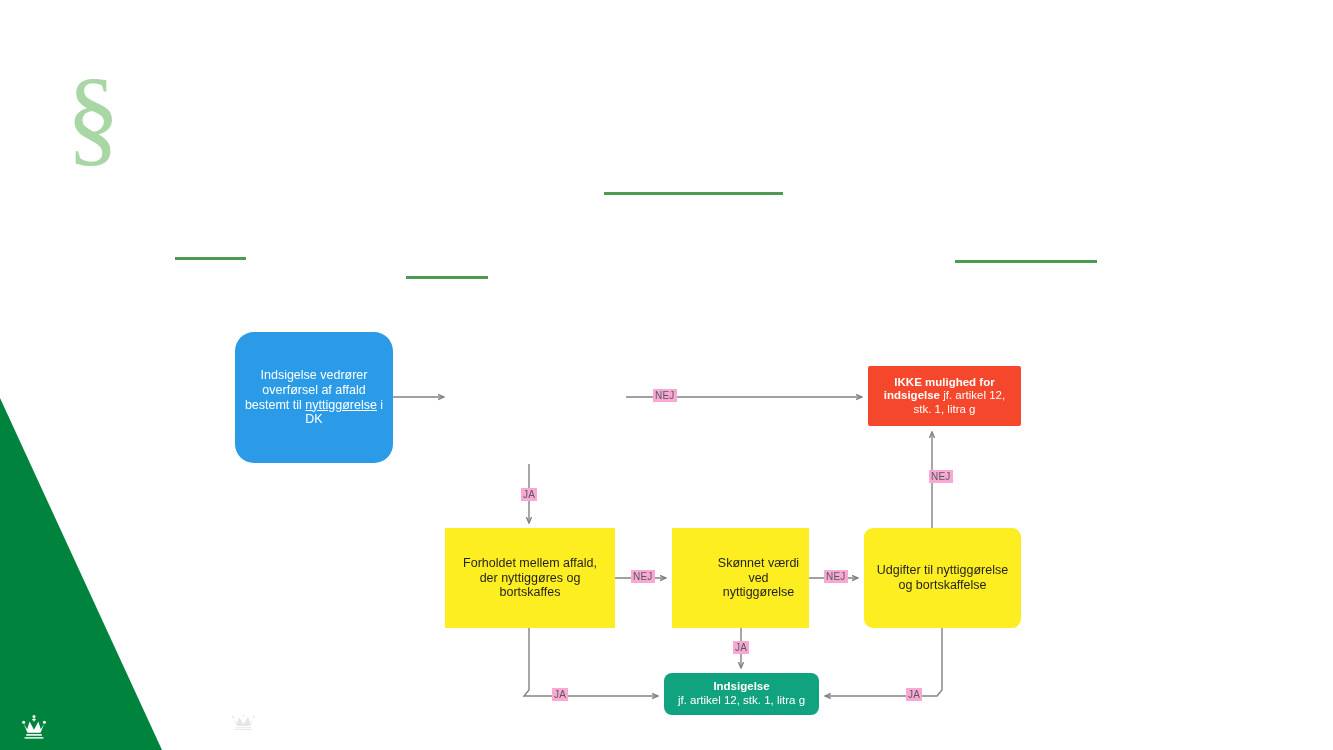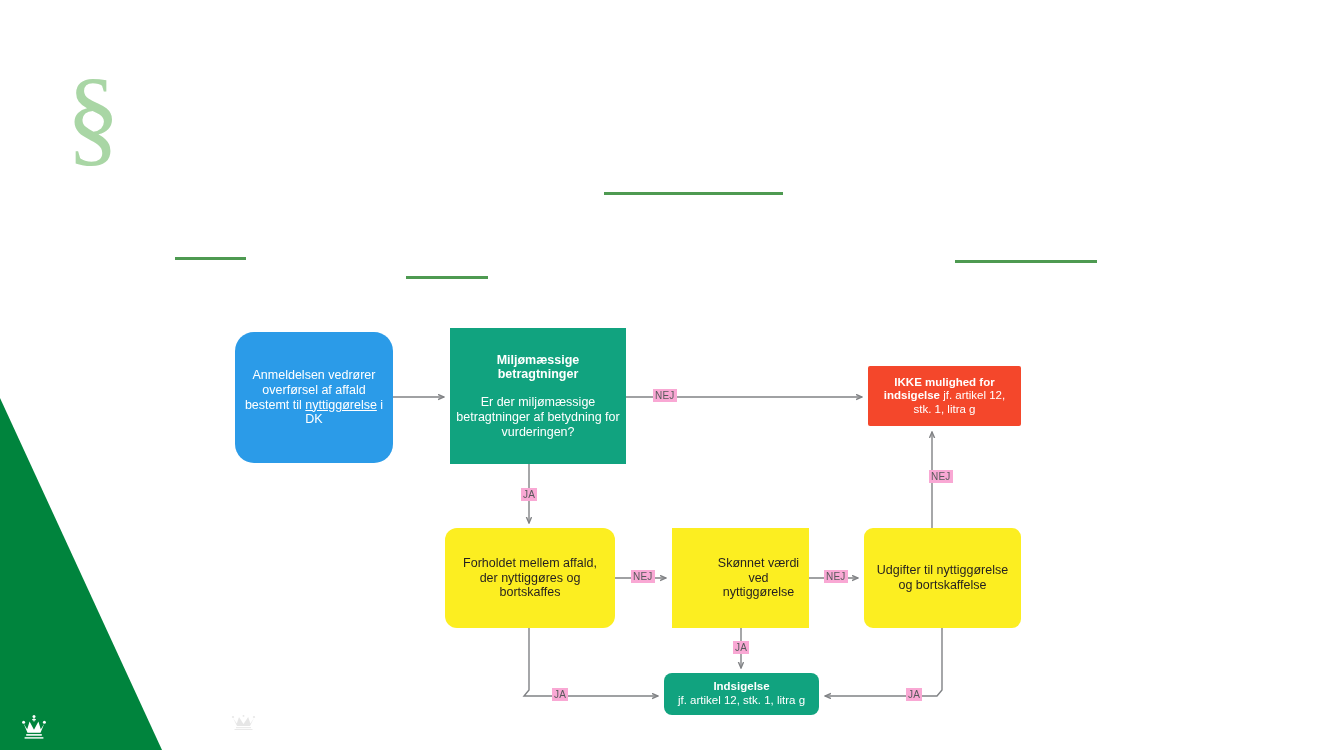--- a/index.html
+++ b/index.html
@@ -245,10 +245,6 @@
     </div>
   </div>
 
-  <div class="node node-decision">
-    <div class="ttl">Miljømæssige betragtninger</div>
-    <div>Er der miljømæssige betragtninger af betydning for vurderingen?</div>
-  </div>
 
   <div class="node node-reject">
     <div>

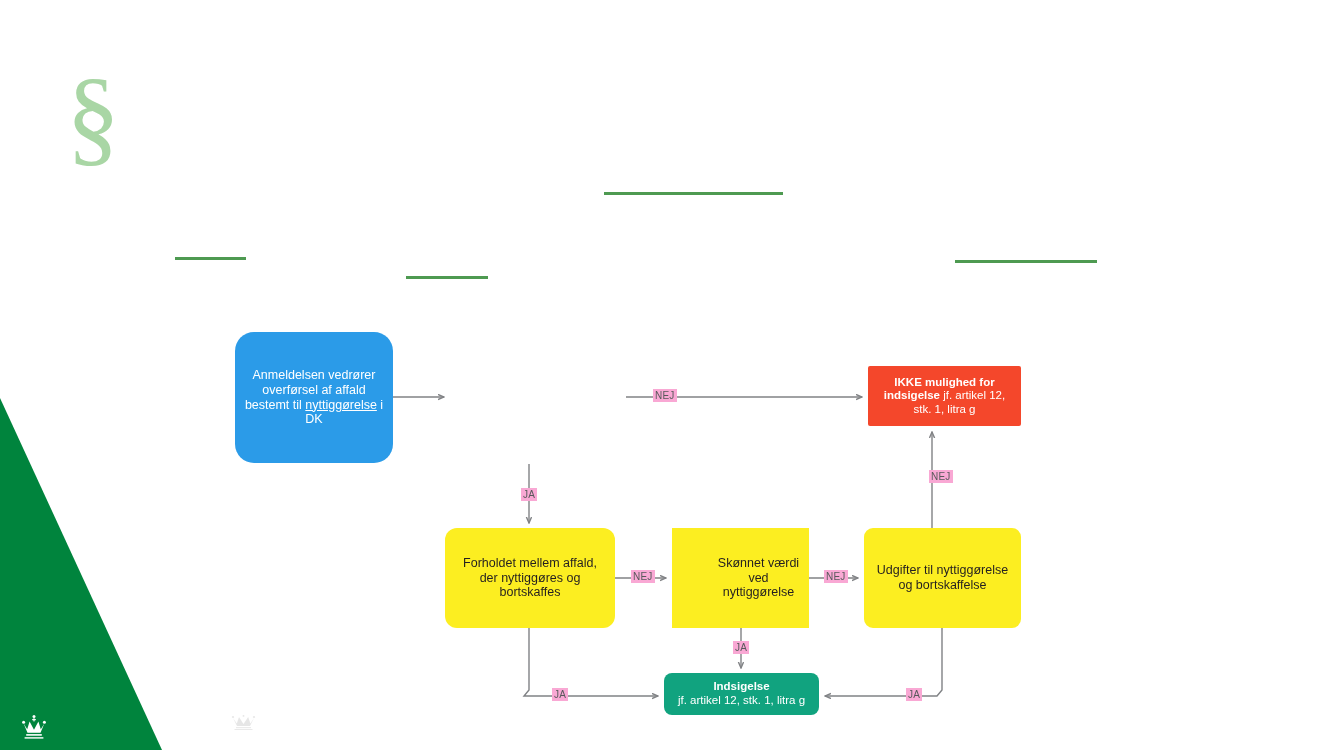--- a/index.html
+++ b/index.html
@@ -241,7 +241,7 @@
 
   <div class="node node-start">
     <div>
-      <span>Anmeldelsen vedrører overførsel af affald bestemt til </span><u>nyttiggørelse</u><span> i DK</span>
+      <span>Indsigelse vedrører overførsel af affald bestemt til </span><u>nyttiggørelse</u><span> i DK</span>
     </div>
   </div>
 

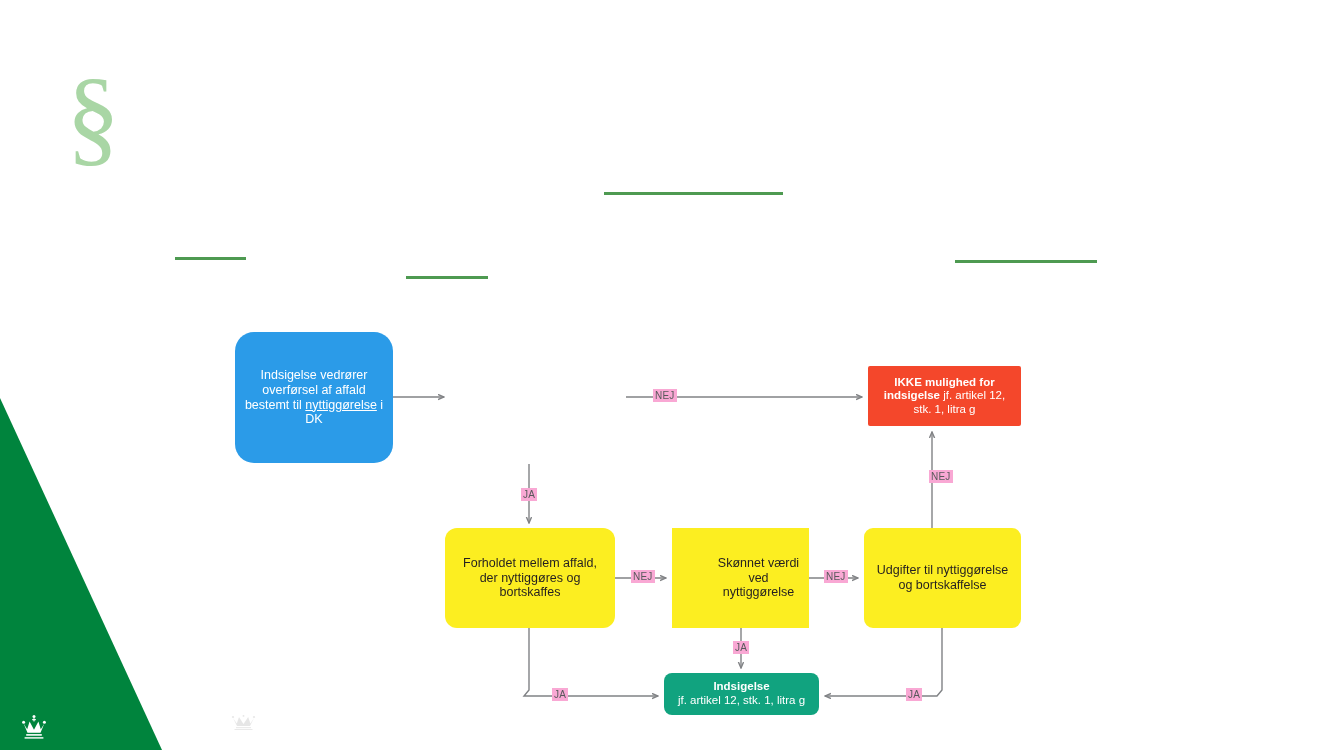--- a/index.html
+++ b/index.html
@@ -125,7 +125,7 @@
     font-size: 12.5px;
     padding: 0 8px;
   }
-  .node-y1 { left: 445px; top: 528px; width: 170px; height: 100px; border-radius: 12px; }
+  .node-y1 { left: 445px; top: 528px; width: 170px; height: 100px; }
   .node-y2 { left: 672px; top: 528px; width: 137px; height: 100px; padding-left: 44px; }
   .node-y3 { left: 864px; top: 528px; width: 157px; height: 100px; border-radius: 9px; }
 

